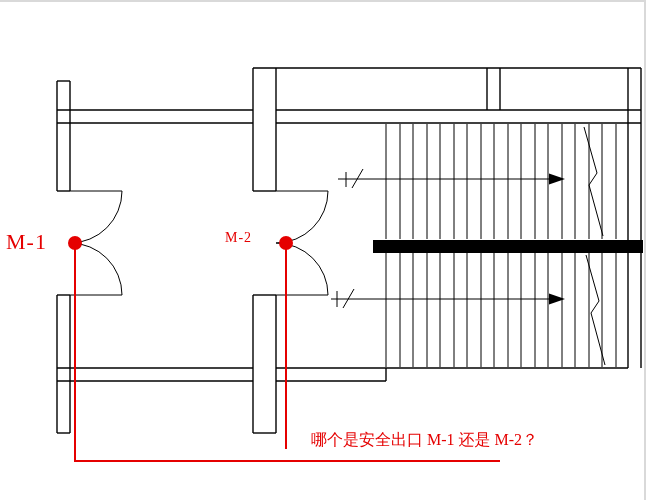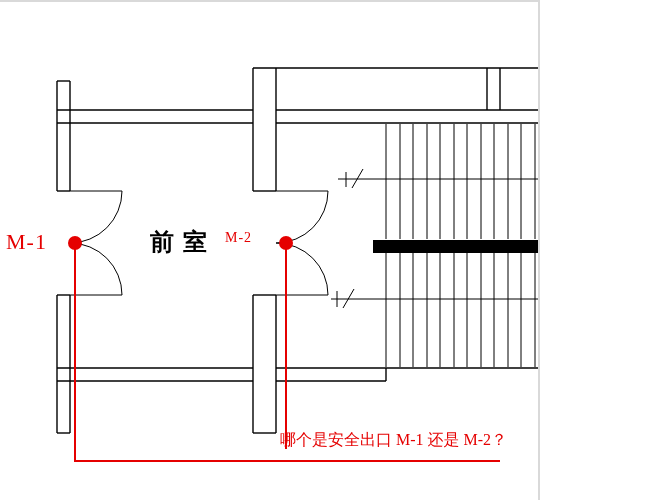--- a/index.html
+++ b/index.html
@@ -7,7 +7,7 @@
   body { font-family: "Liberation Serif", "DejaVu Serif", serif; }
   .canvas {
     position: relative;
-    width: 540px;
+    width: 646px;
     height: 500px;
     background: var(--bg, #ffffff);
     overflow: hidden;

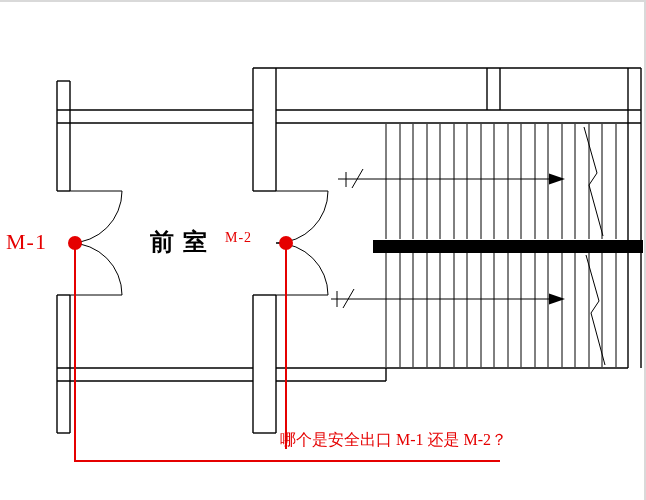--- a/index.html
+++ b/index.html
@@ -123,7 +123,6 @@
 
   <div class="label red-text label-m1">M-1</div>
 
-  <div class="label label-room">前室</div>
 
   <div class="label red-text label-m2">M-2</div>
 

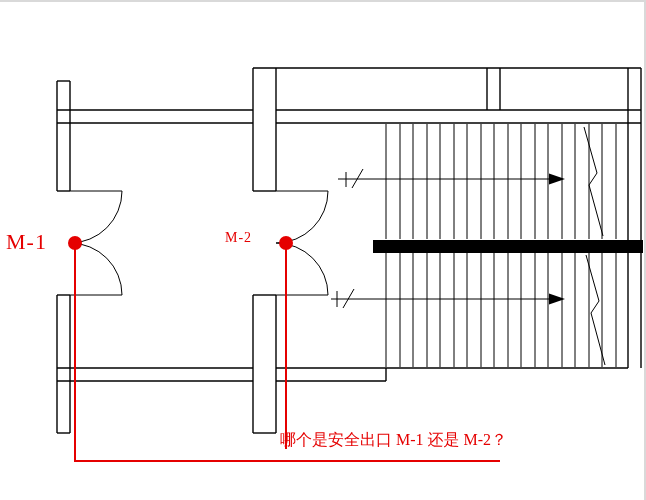--- a/index.html
+++ b/index.html
@@ -26,7 +26,7 @@
   .label-m1 { left: 6px;   top: 229px; font-size: 22px; letter-spacing: 1px; }
   .label-m2 { left: 225px; top: 229px; font-size: 14px; letter-spacing: 1px; }
   .label-room { left: 150px; top: 228px; font-size: 24px; color: #000; letter-spacing: 9px; font-weight: 600; }
-  .label-question { left: 269px; top: 430px; font-size: 16px; padding-left: 11px; }
+  .label-question { left: 300px; top: 430px; font-size: 16px; padding-left: 11px; }
 </style>
 </head>
 <body>

